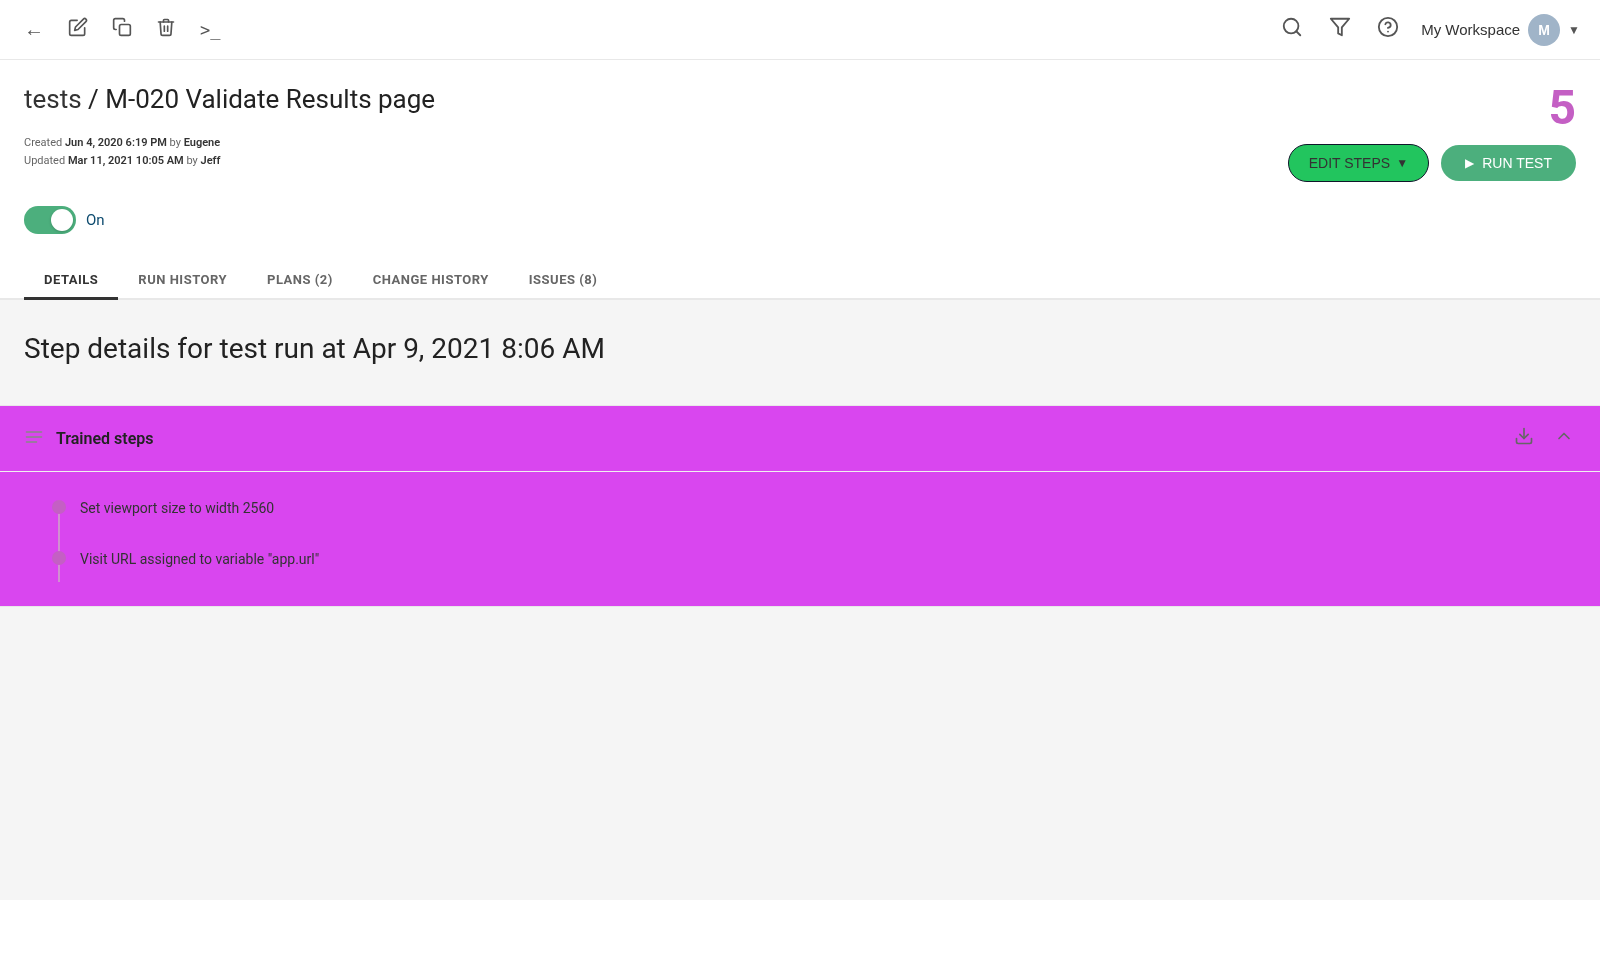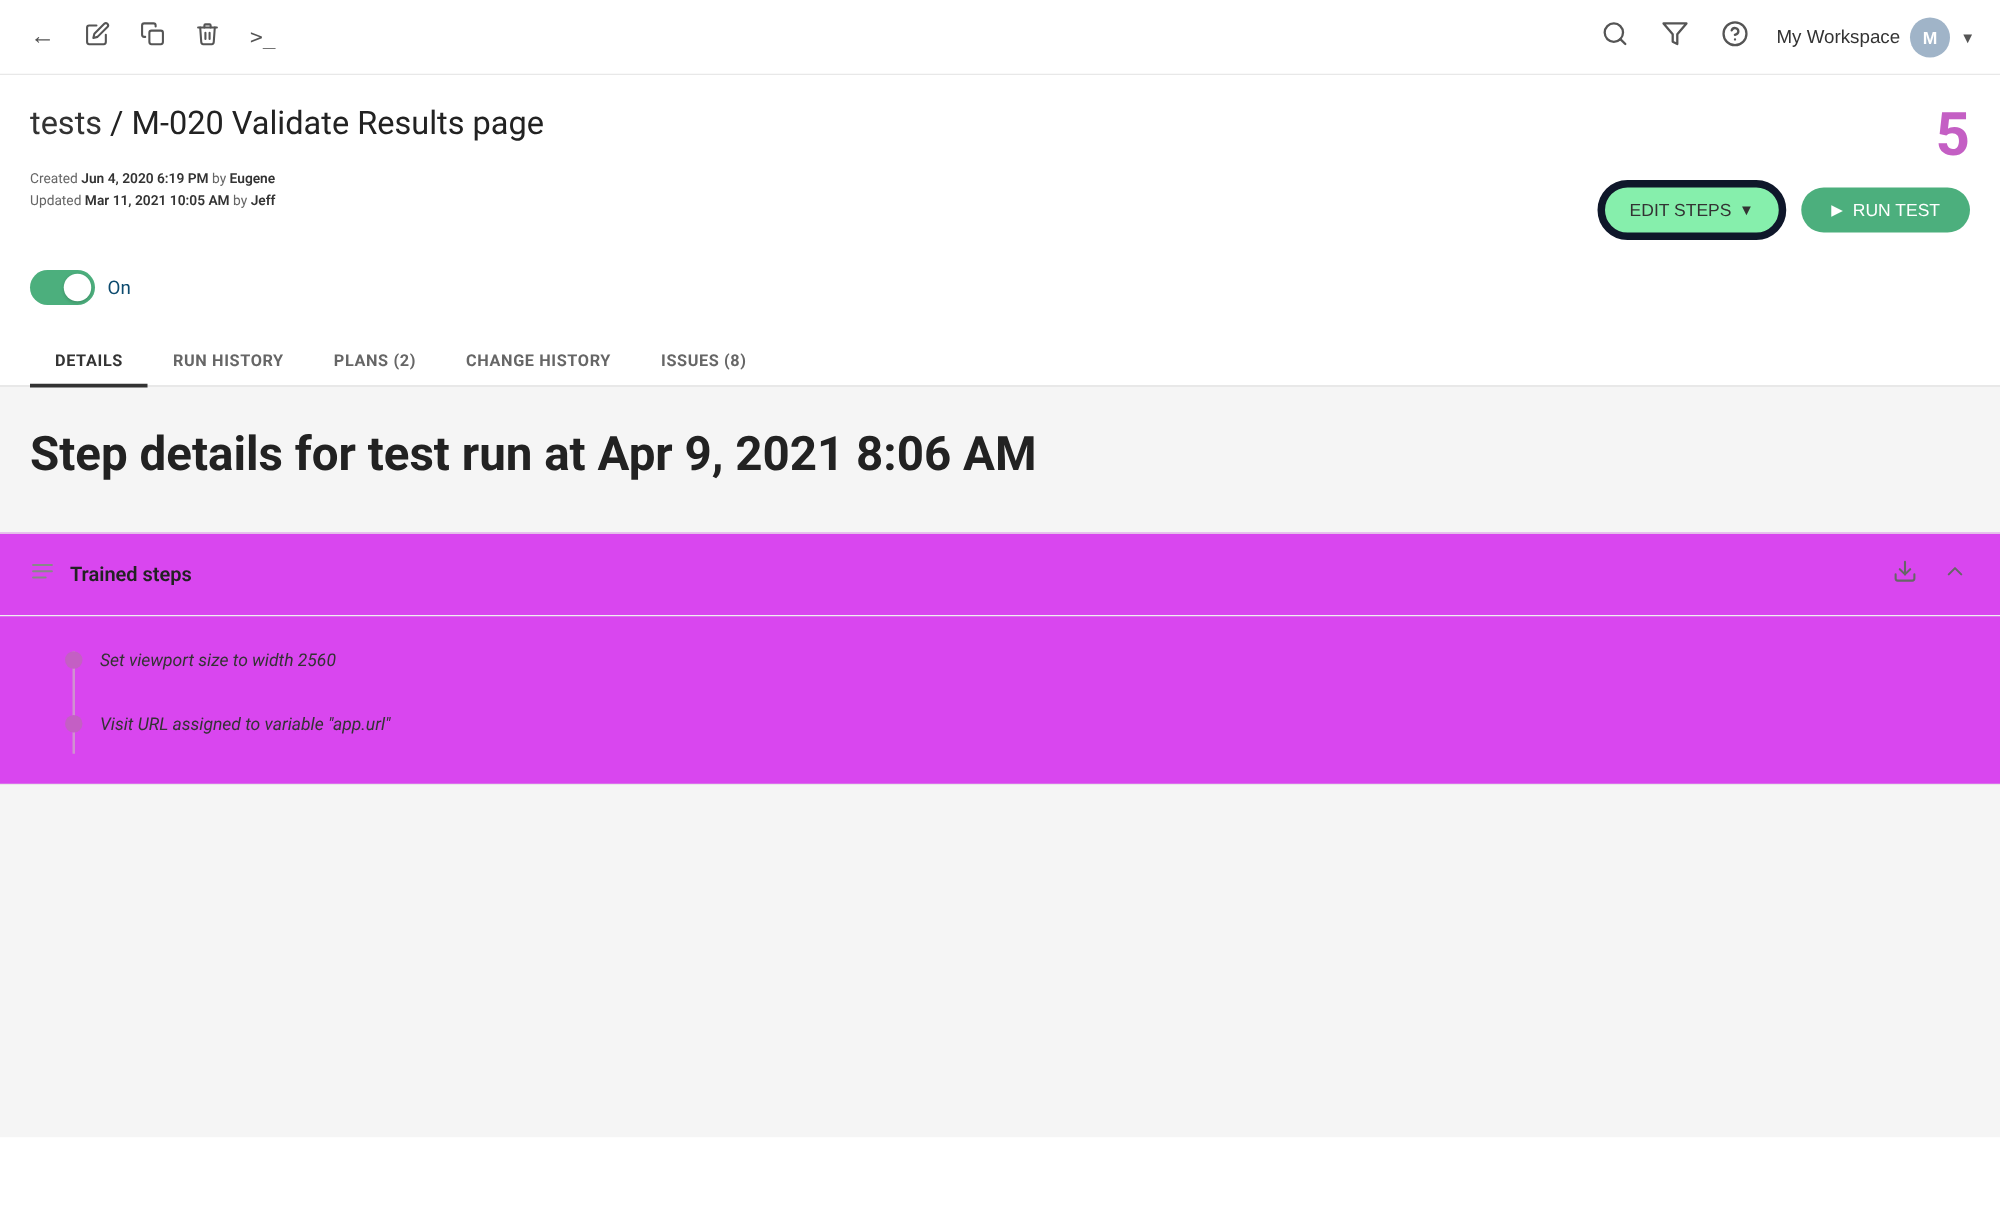--- a/index.html
+++ b/index.html
@@ -111,8 +111,8 @@
     }
     .btn-edit-steps {
       padding: 10px 20px;
-      border: 6px solid #0f172a;
-      background: #86efac;
+      border: 1px solid #0f172a;
+      background: #22c55e;
       border-radius: 24px;
       cursor: pointer;
       font-size: 14px;

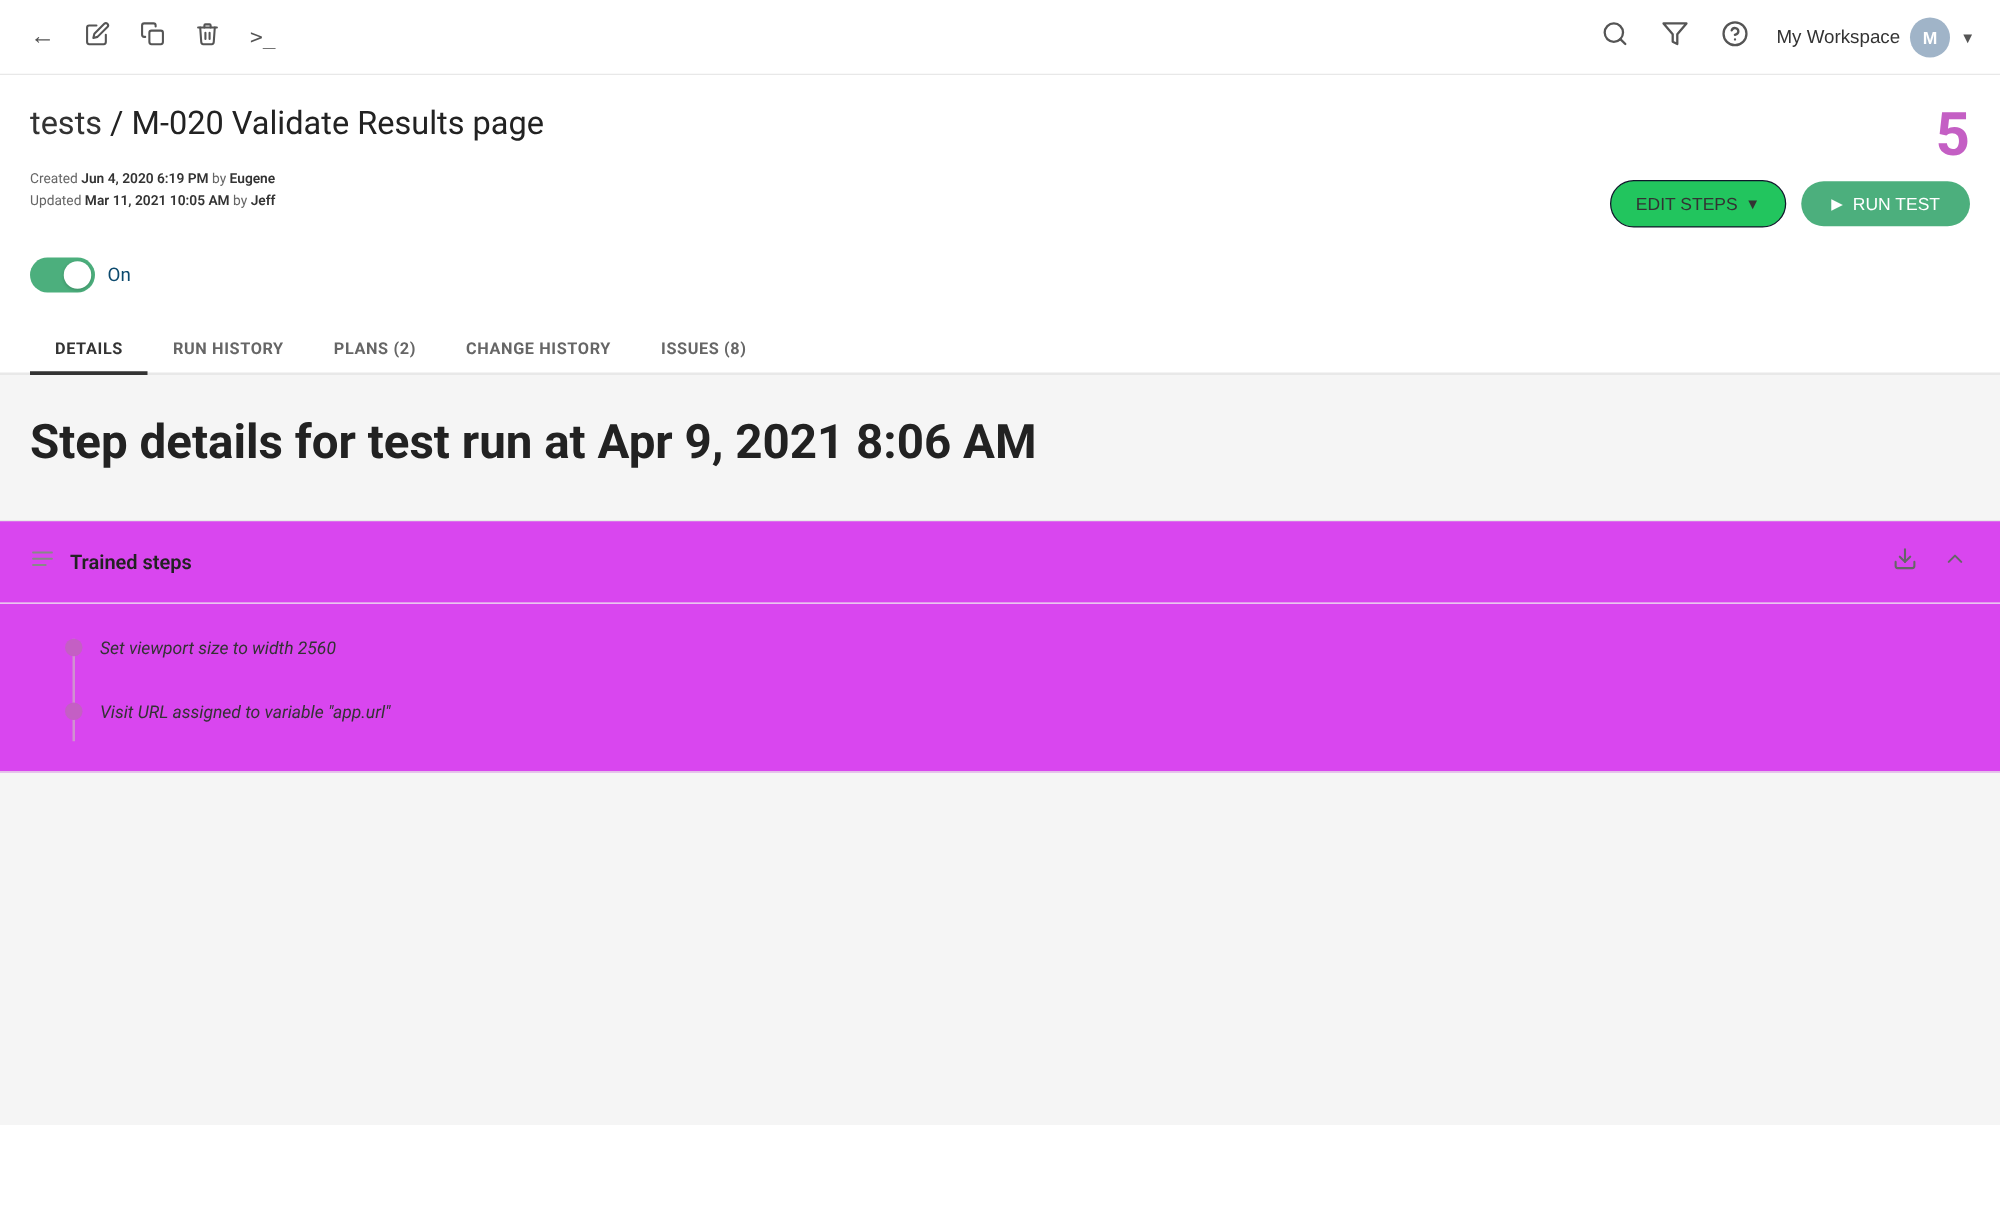--- a/index.html
+++ b/index.html
@@ -202,8 +202,8 @@
 
     .step-details-header {
       padding: 32px 10px 24px 24px;
-      font-size: 38px;
-      font-weight: 700;
+      font-size: 28px;
+      font-weight: 400;
       color: #222;
       background: #f5f5f5;
     }

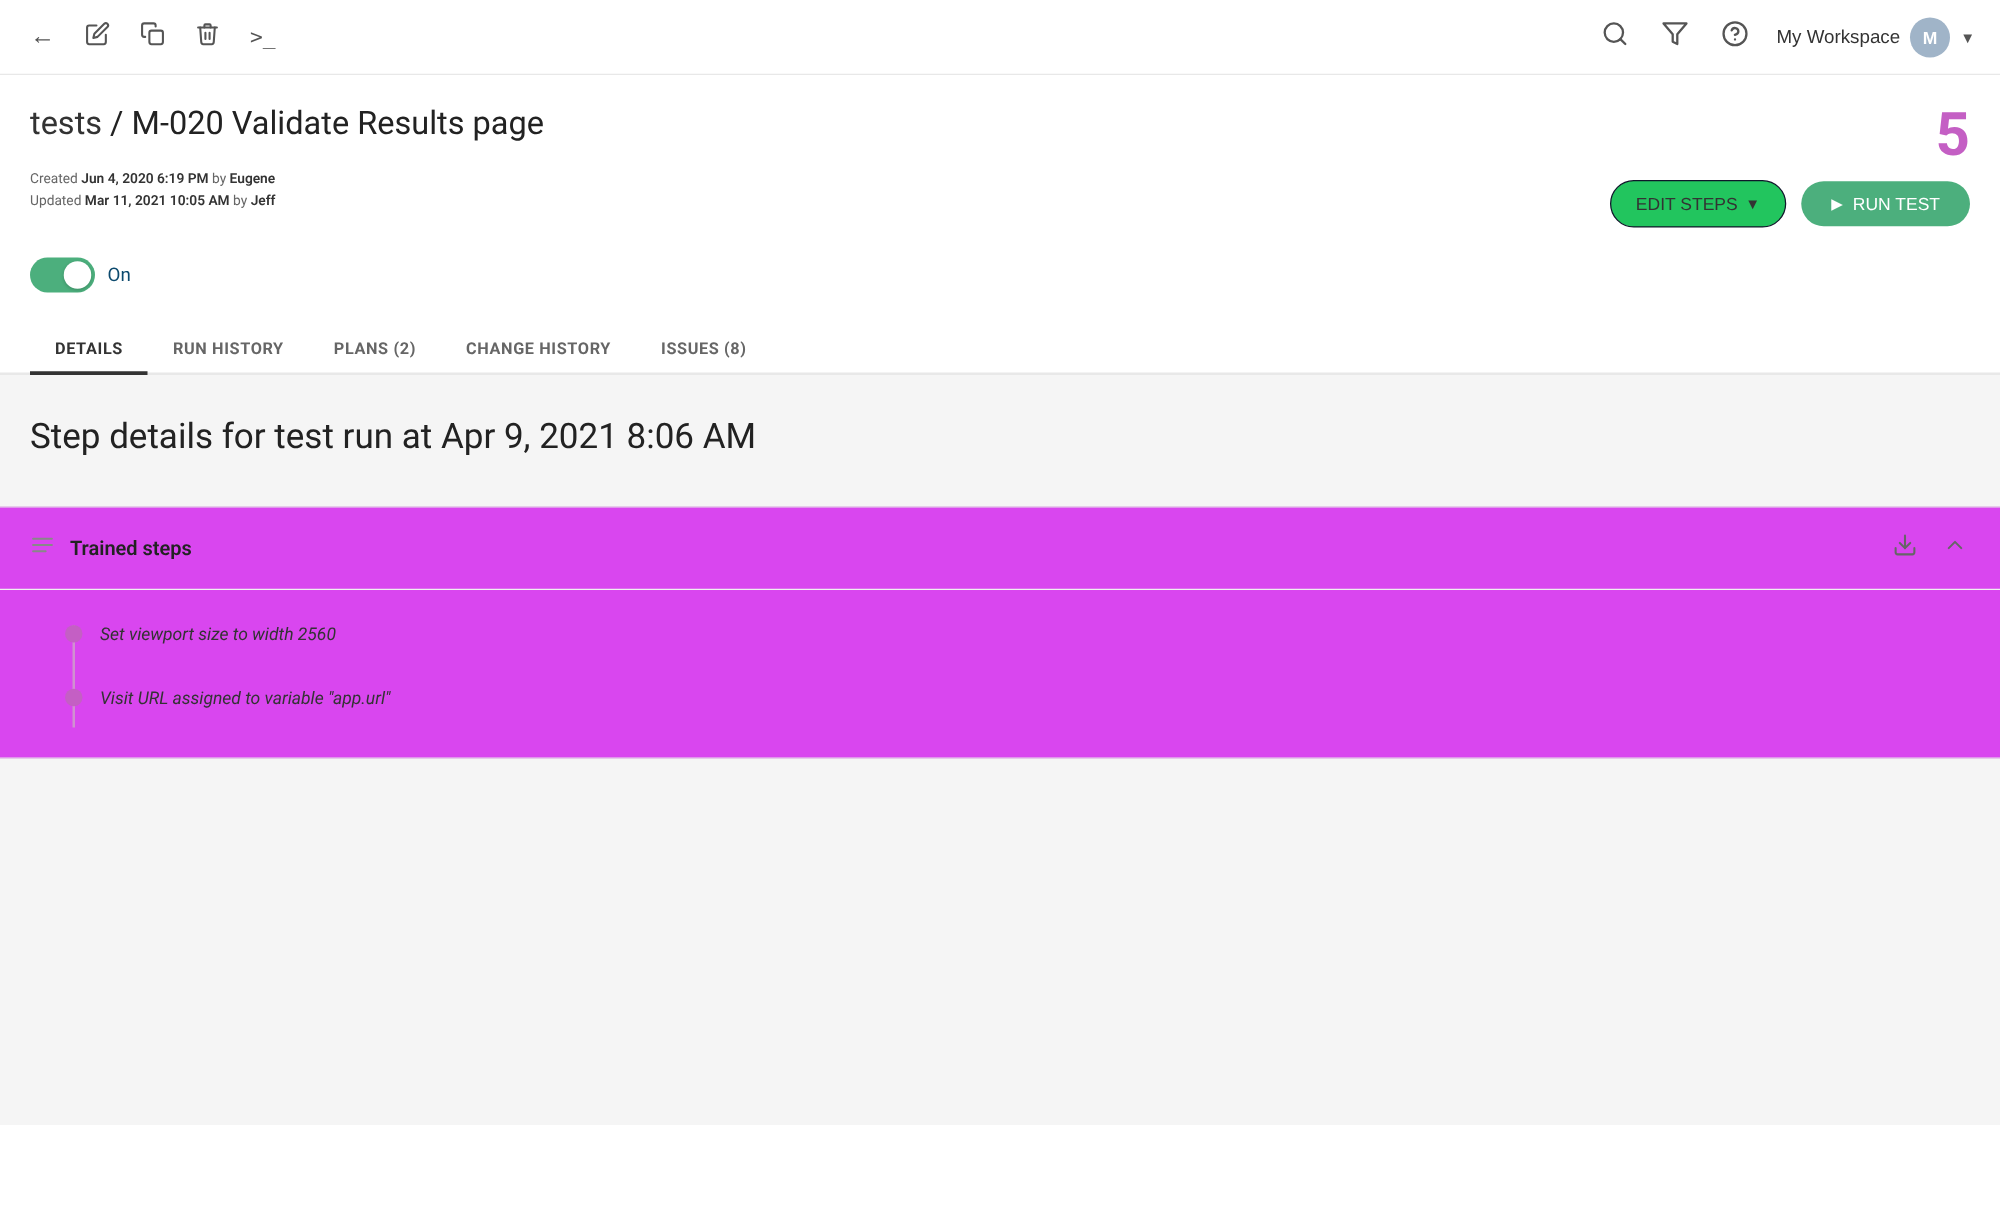--- a/index.html
+++ b/index.html
@@ -254,7 +254,6 @@
     .steps-list {
       padding: 8px 24px 24px 24px;
       position: relative;
-      font-style: italic;
     }
     .step-item {
       display: flex;

